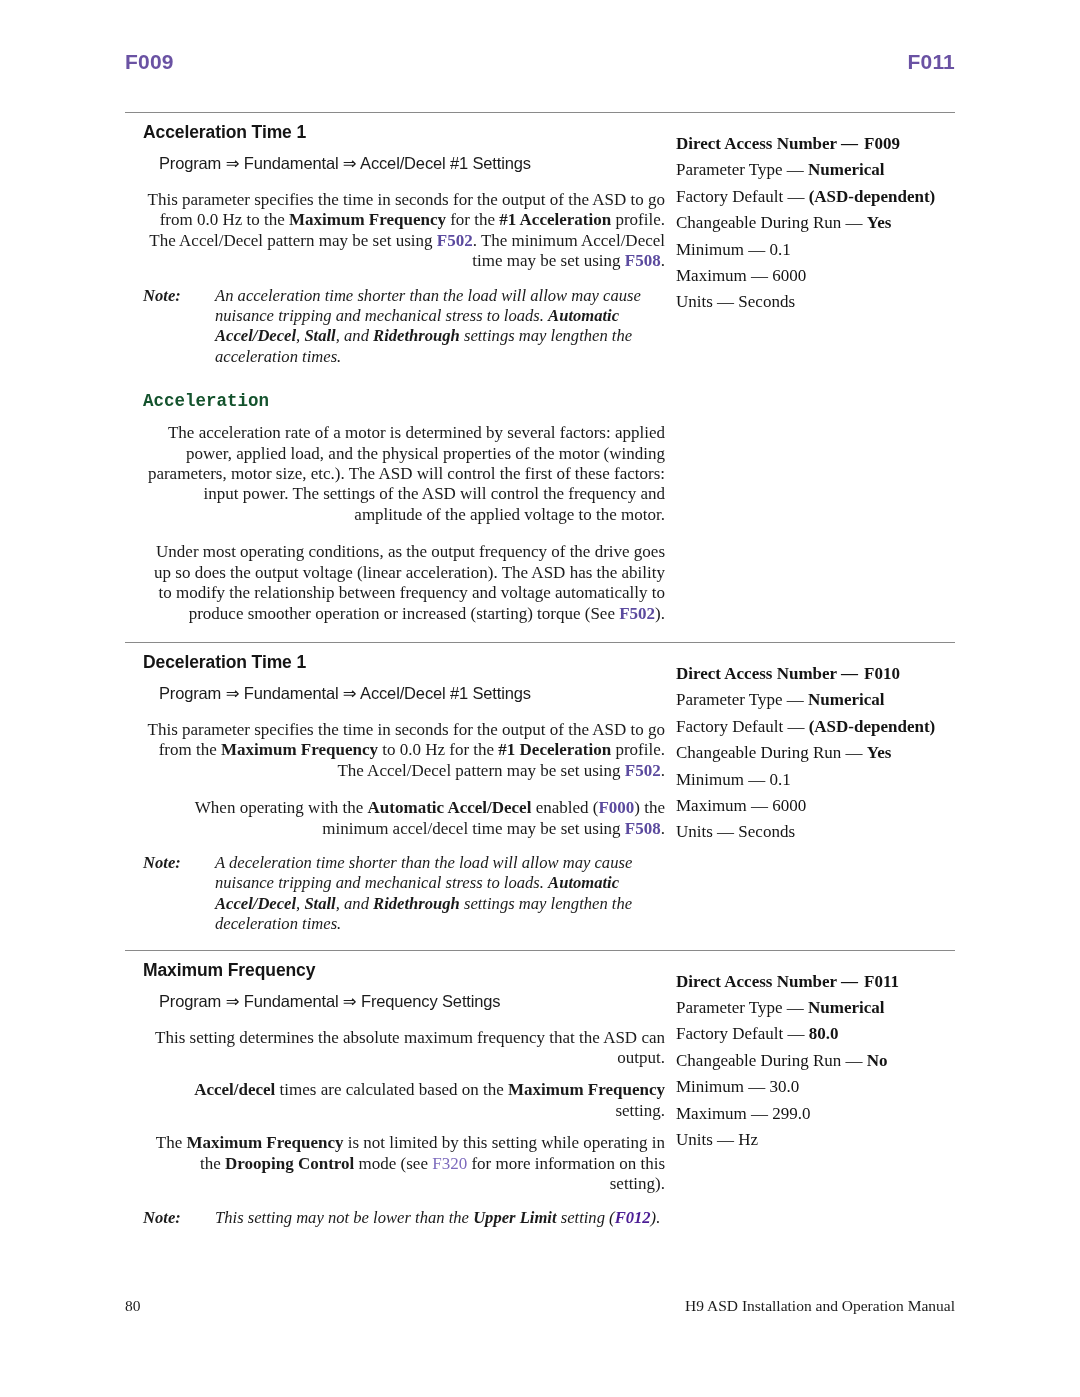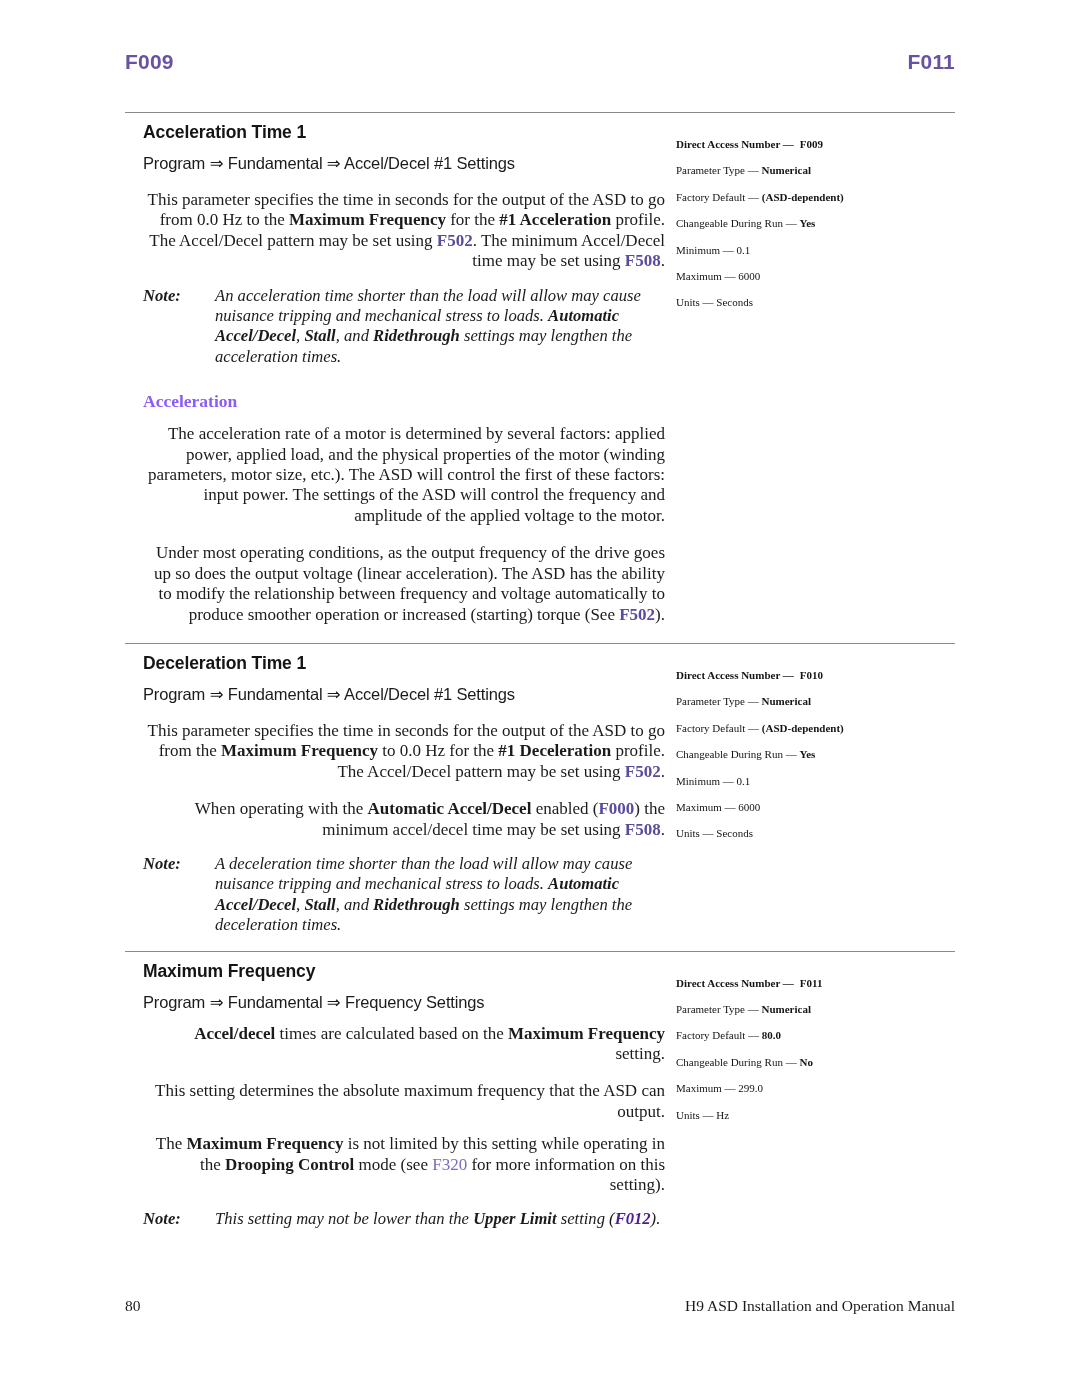--- a/index.html
+++ b/index.html
@@ -149,7 +149,7 @@
   
   .spec {
     font-family: "Liberation Serif", serif;
-    font-size: 11px;
+    font-size: 17px;
     line-height: 26.4px;
     margin: 9px 0 0 0;
     color: #141414;

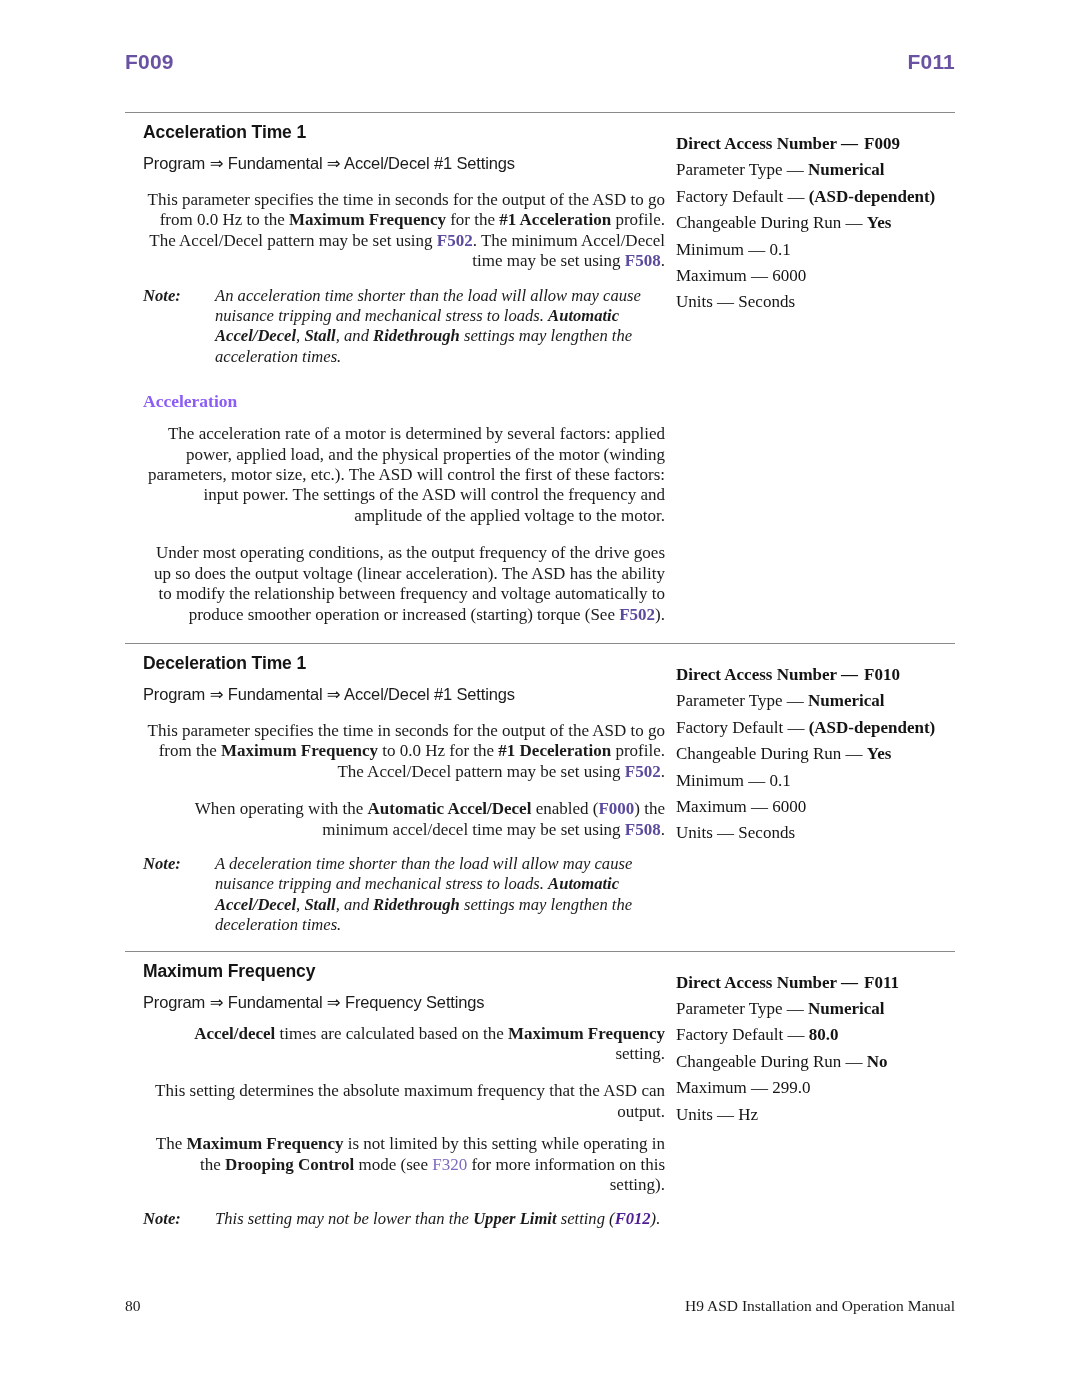--- a/index.html
+++ b/index.html
@@ -89,7 +89,7 @@
   .breadcrumb {
     font-family: "Liberation Sans", sans-serif;
     font-size: 16.5px;
-    margin: 11px 0 0 0;
+    margin: 11px 0 0 16px;
     color: #1b1b1b;
     letter-spacing: -0.15px;
   }

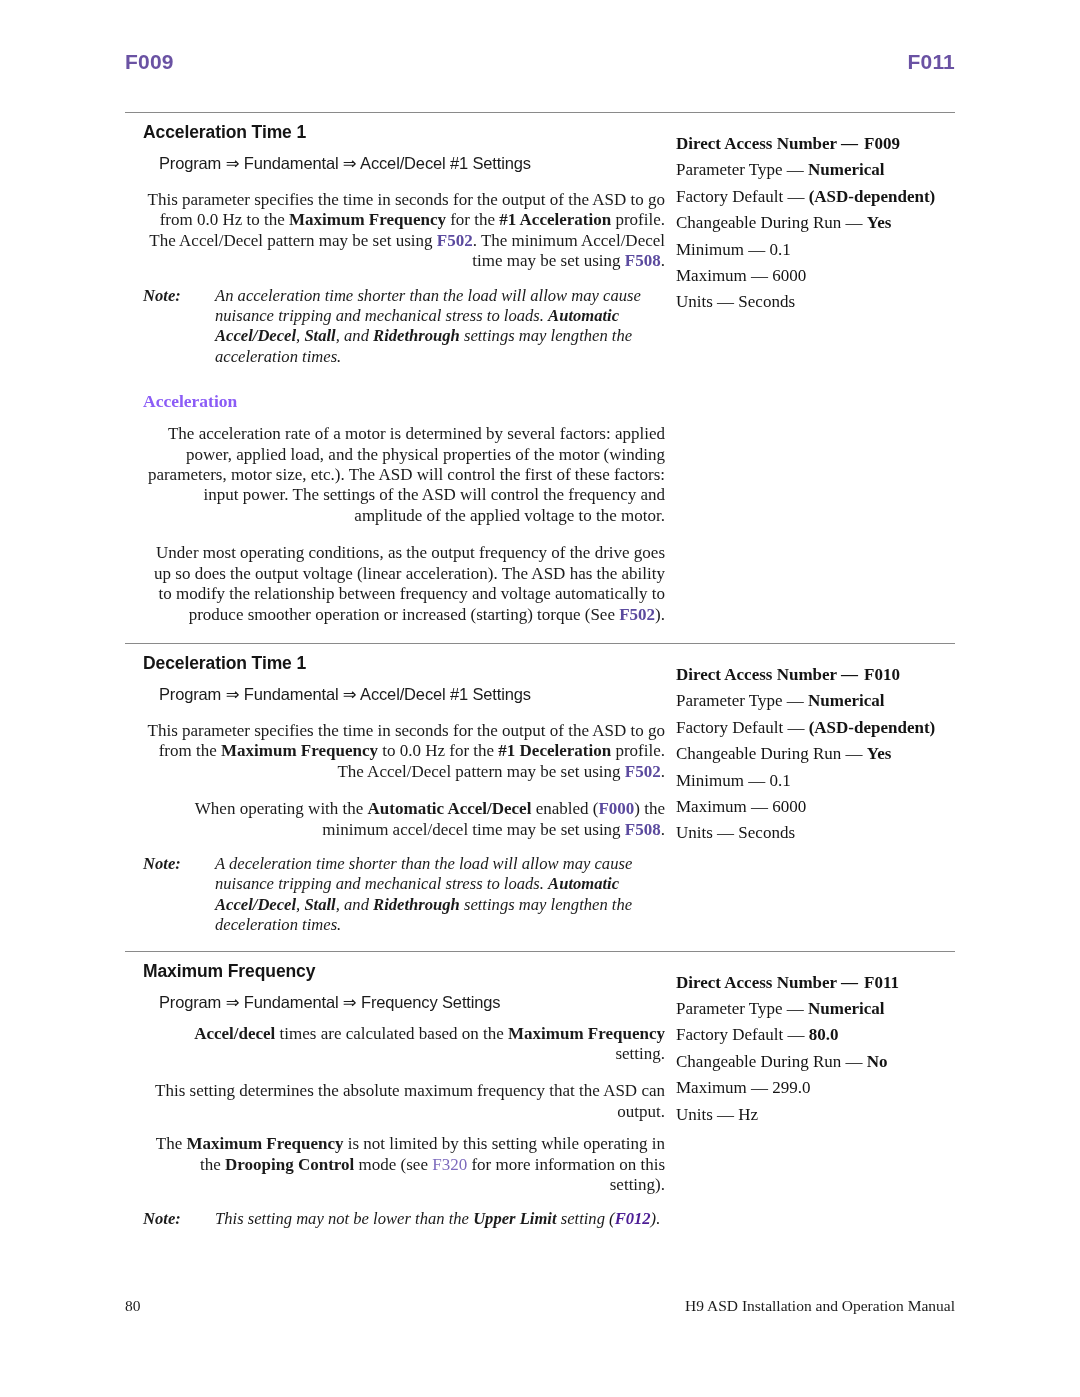--- a/index.html
+++ b/index.html
@@ -105,11 +105,11 @@
   p.body.tight { margin-top: 12px; }
 
   h3.sub-title {
-    font-family: Liberation Serif, serif;
+    font-family: Liberation Mono, monospace;
     font-weight: bold;
     font-size: 17.5px;
     margin: 24px 0 4px 0;
-    color: #8b5cf6;
+    color: #14532d;
   }
 
   

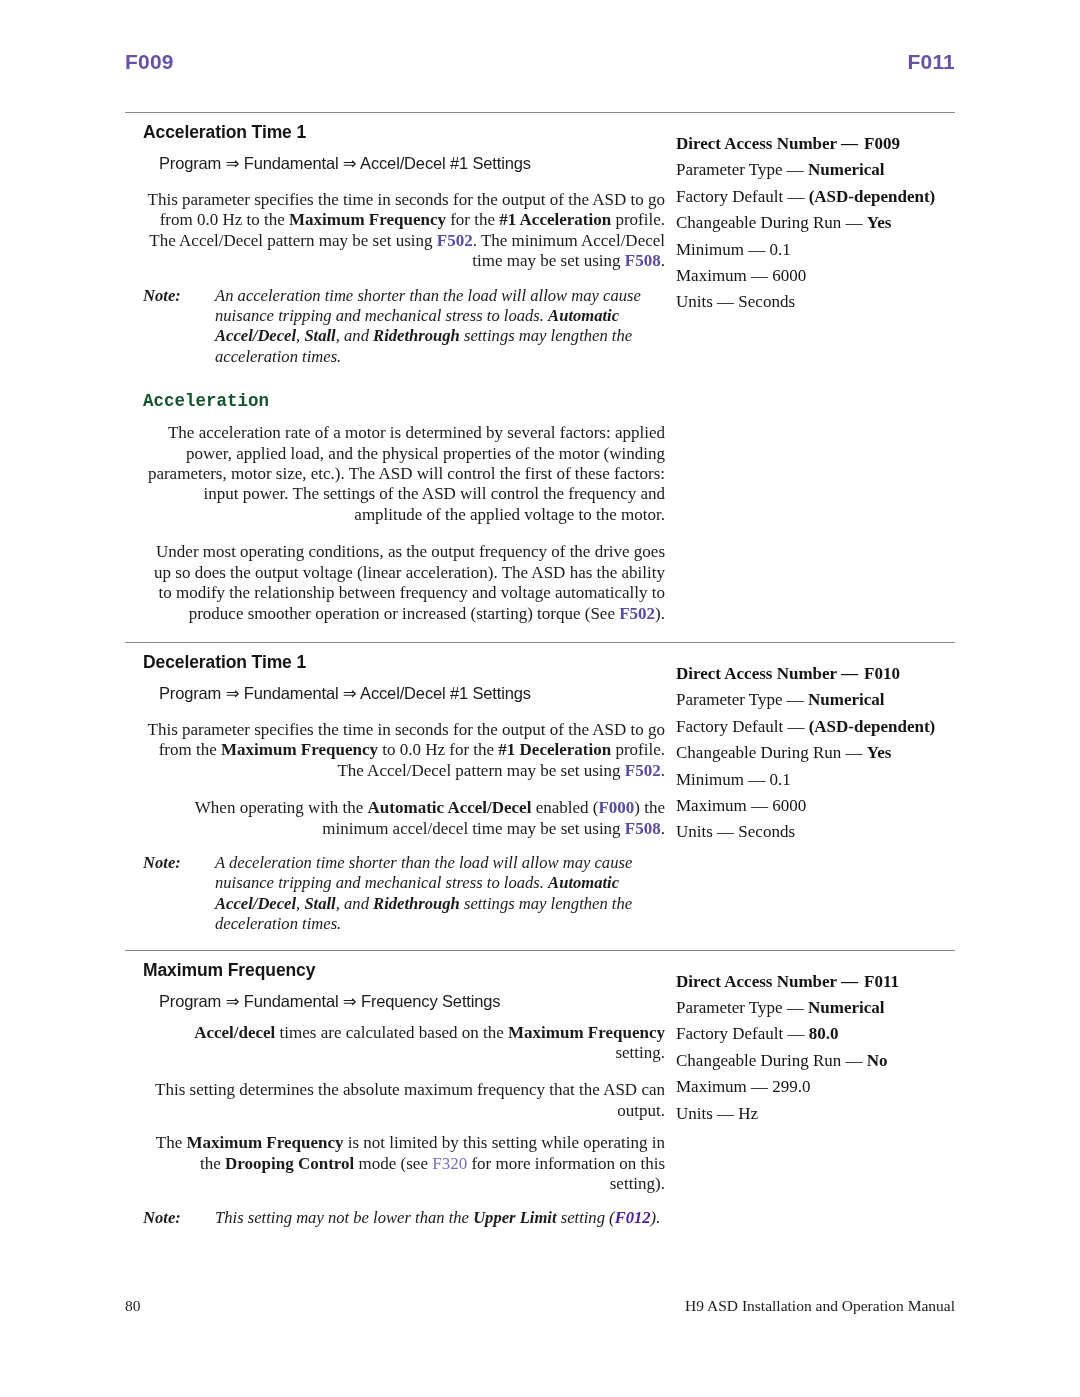--- a/index.html
+++ b/index.html
@@ -263,9 +263,9 @@
           <h2 class="sec-title">Maximum Frequency</h2>
           <p class="breadcrumb">Program ⇒ Fundamental ⇒ Frequency Settings</p>
 
+          <p class="body">This setting determines the absolute maximum frequency that the ASD can output.</p>
+
           <p class="body tight"><b>Accel/decel</b> times are calculated based on the <b>Maximum Frequency</b> setting.</p>
-
-          <p class="body">This setting determines the absolute maximum frequency that the ASD can output.</p>
 
           <p class="body tight">The <b>Maximum Frequency</b> is not limited by this setting while operating in the <b>Drooping Control</b> mode (see <span class="ref-plain">F320</span> for more information on this setting).</p>
 

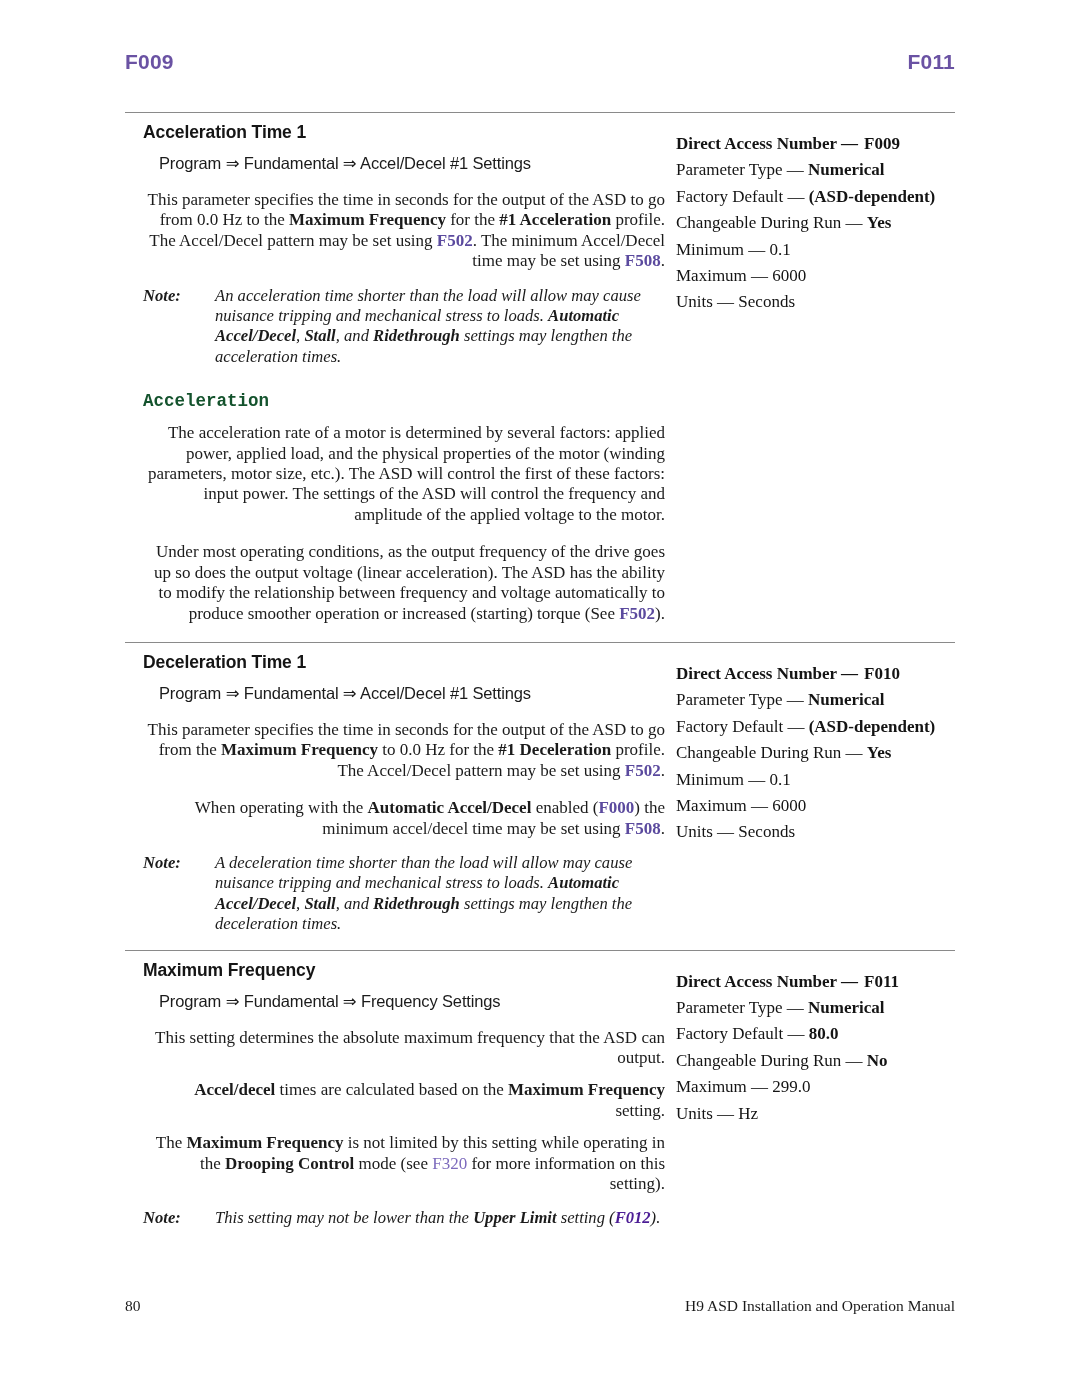--- a/index.html
+++ b/index.html
@@ -281,6 +281,7 @@
             <div class="row"><span class="k">Parameter Type —</span> <span class="v">Numerical</span></div>
             <div class="row"><span class="k">Factory Default —</span> <span class="v">80.0</span></div>
             <div class="row"><span class="k">Changeable During Run —</span> <span class="v">No</span></div>
+            <div class="row"><span class="k">Minimum —</span> <span class="v reg">30.0</span></div>
             <div class="row"><span class="k">Maximum —</span> <span class="v reg">299.0</span></div>
             <div class="row"><span class="k">Units —</span> <span class="v reg">Hz</span></div>
           </div>

